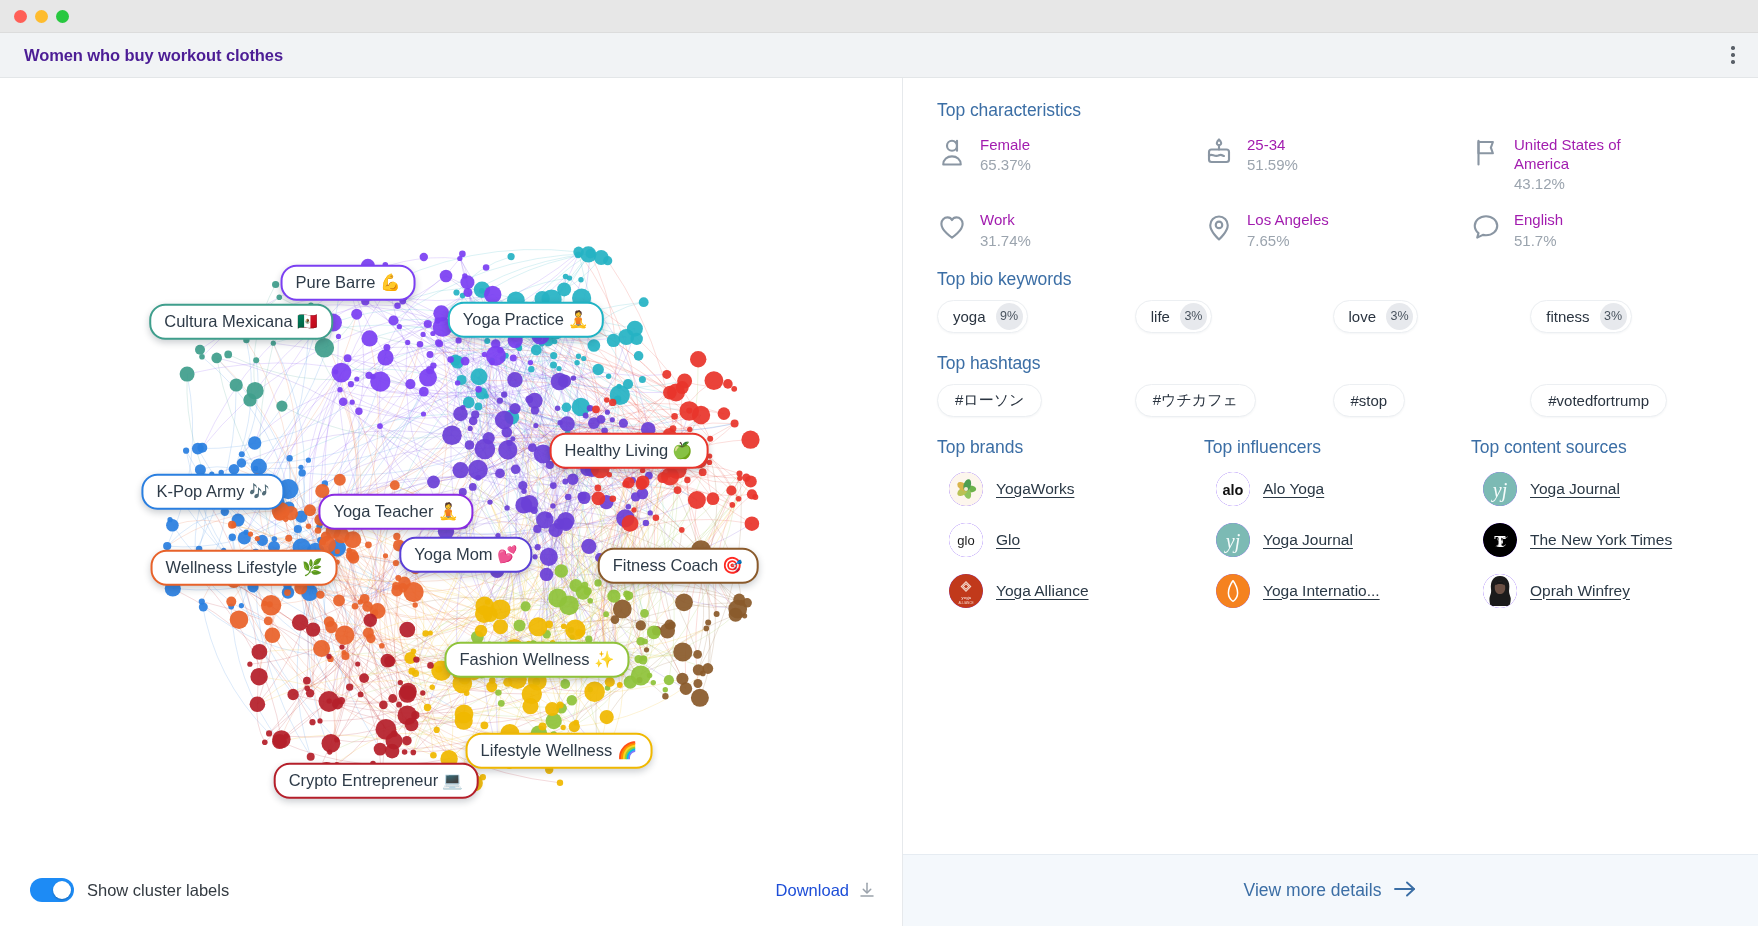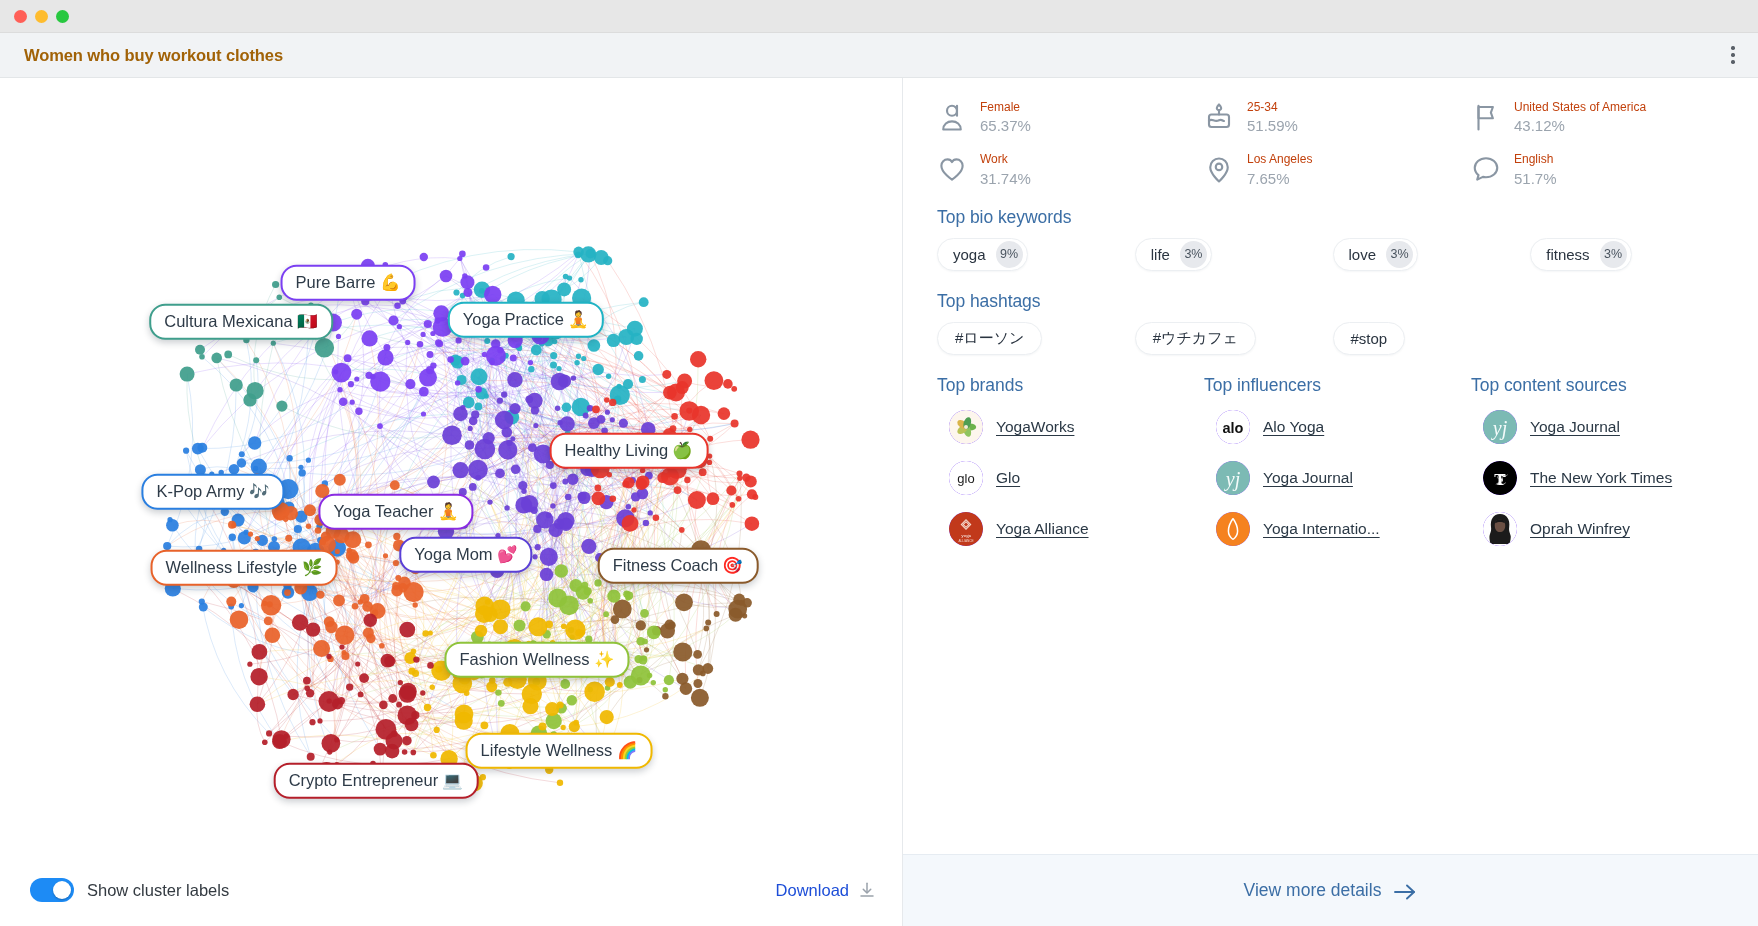--- a/index.html
+++ b/index.html
@@ -41,7 +41,7 @@
     position: relative;
   }
   .appbar-title {
-    font-size: 16.5px; font-weight: 700; color: #a16207;
+    font-size: 16.5px; font-weight: 700; color: #4c1d95;
     letter-spacing: -0.1px;
   }
   .kebab {

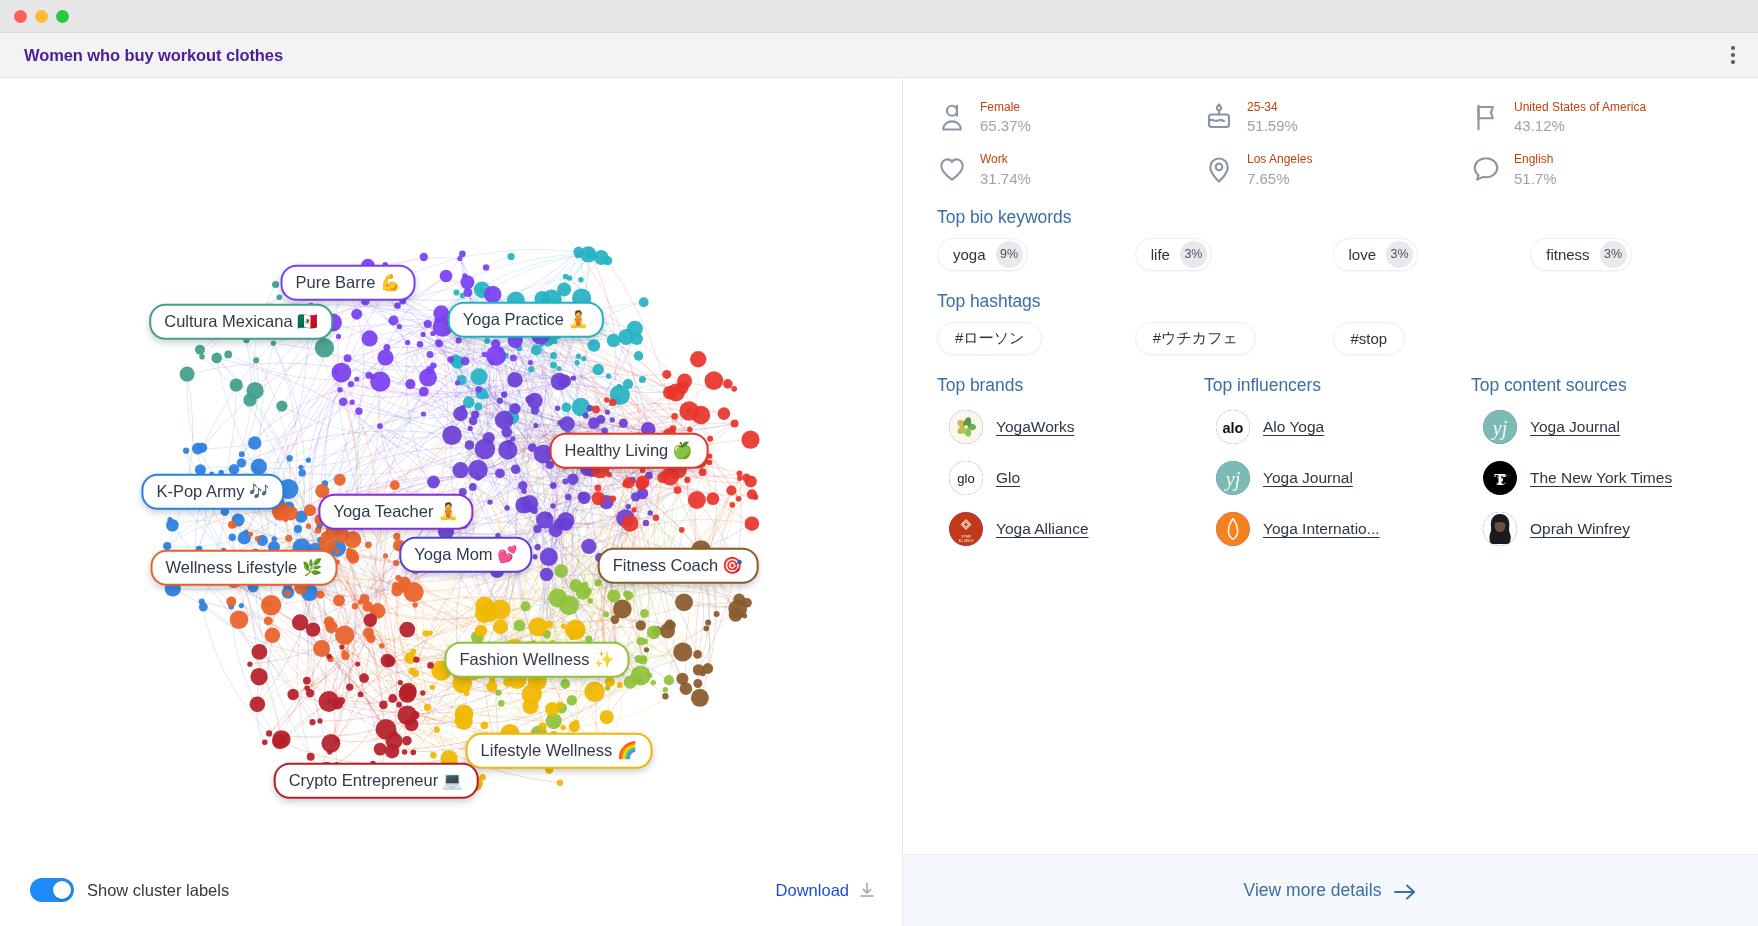--- a/index.html
+++ b/index.html
@@ -1983,6 +1983,7 @@
     <div class="right">
       <div class="right-scroll">
 
+        <div class="sec-title">Top characteristics</div>
         <div class="chars-grid" id="chars-grid">
             <div class="char">
               <span class="char-ico"><svg viewBox="0 0 24 24" fill="none" stroke="currentColor" stroke-width="1.7" stroke-linecap="round" stroke-linejoin="round">

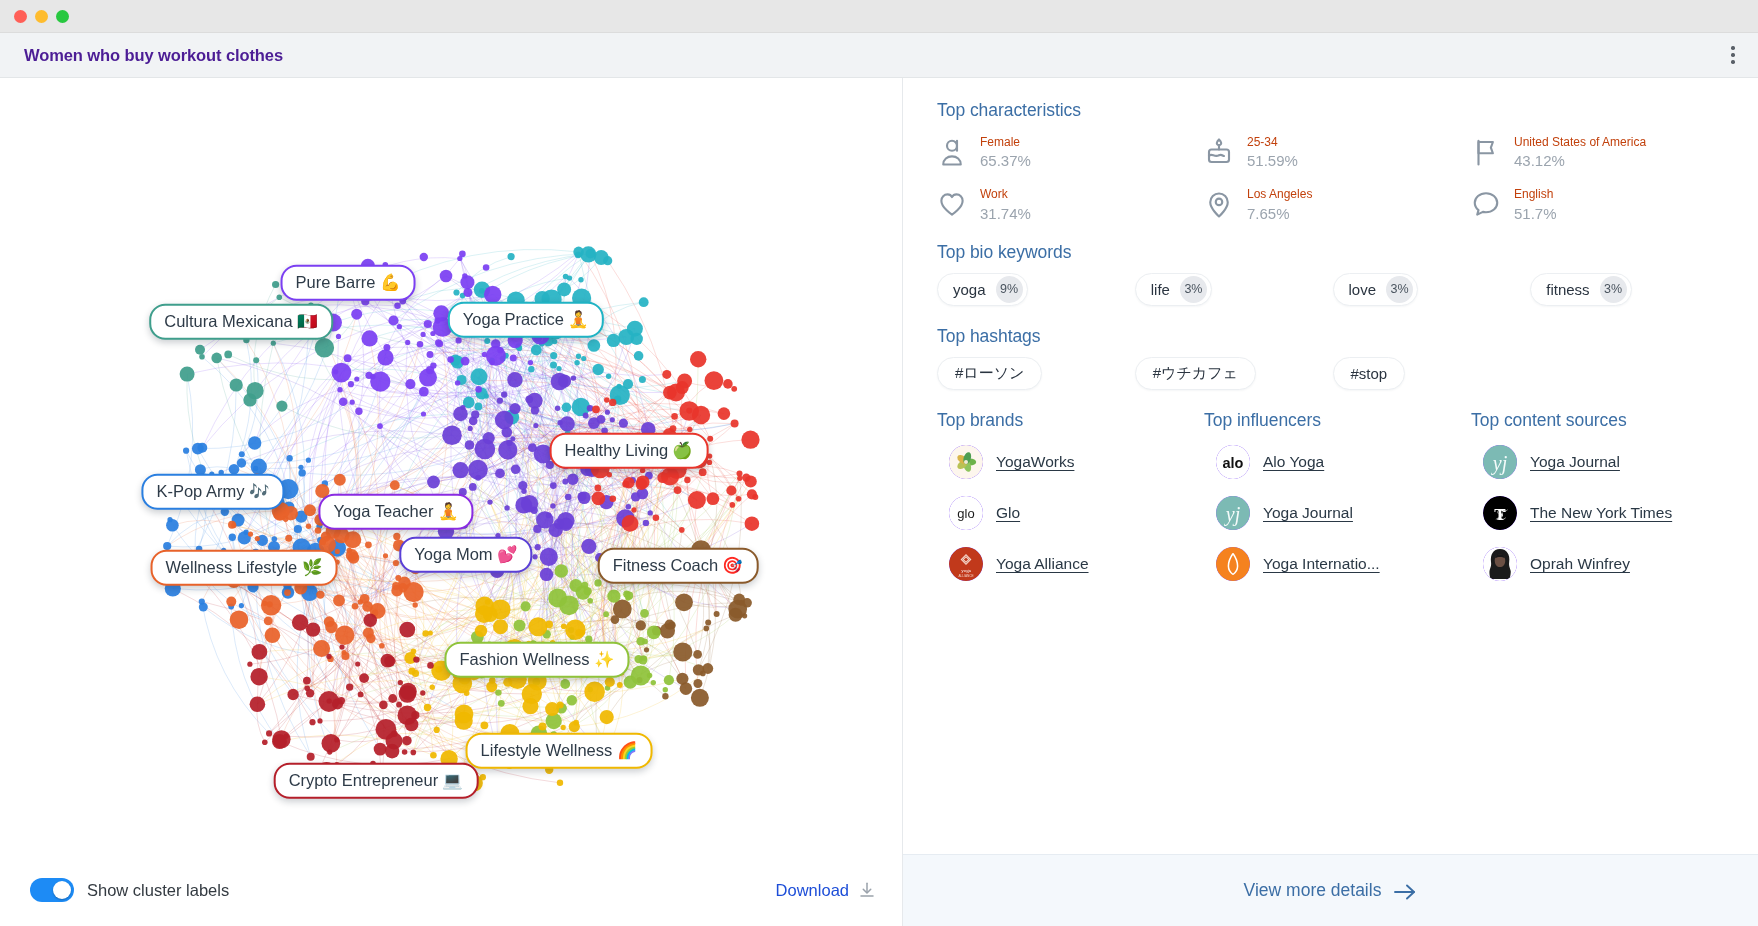--- a/index.html
+++ b/index.html
@@ -124,7 +124,7 @@
   }
   .char-ico { width: 30px; height: 30px; flex: 0 0 auto; color: #8a96a3; margin-top: 2px; }
   .char-txt { display: flex; flex-direction: column; min-width: 0; }
-  .char-name { font-size: 12px; color: #c2410c; line-height: 1.28; max-width: 160px; }
+  .char-name { font-size: 15px; color: #a21caf; line-height: 1.28; max-width: 160px; }
   .char-val { font-size: 15px; color: #9ba4ae; margin-top: 2px; }
 
   .chips-row { display: flex; margin-bottom: 20px; }

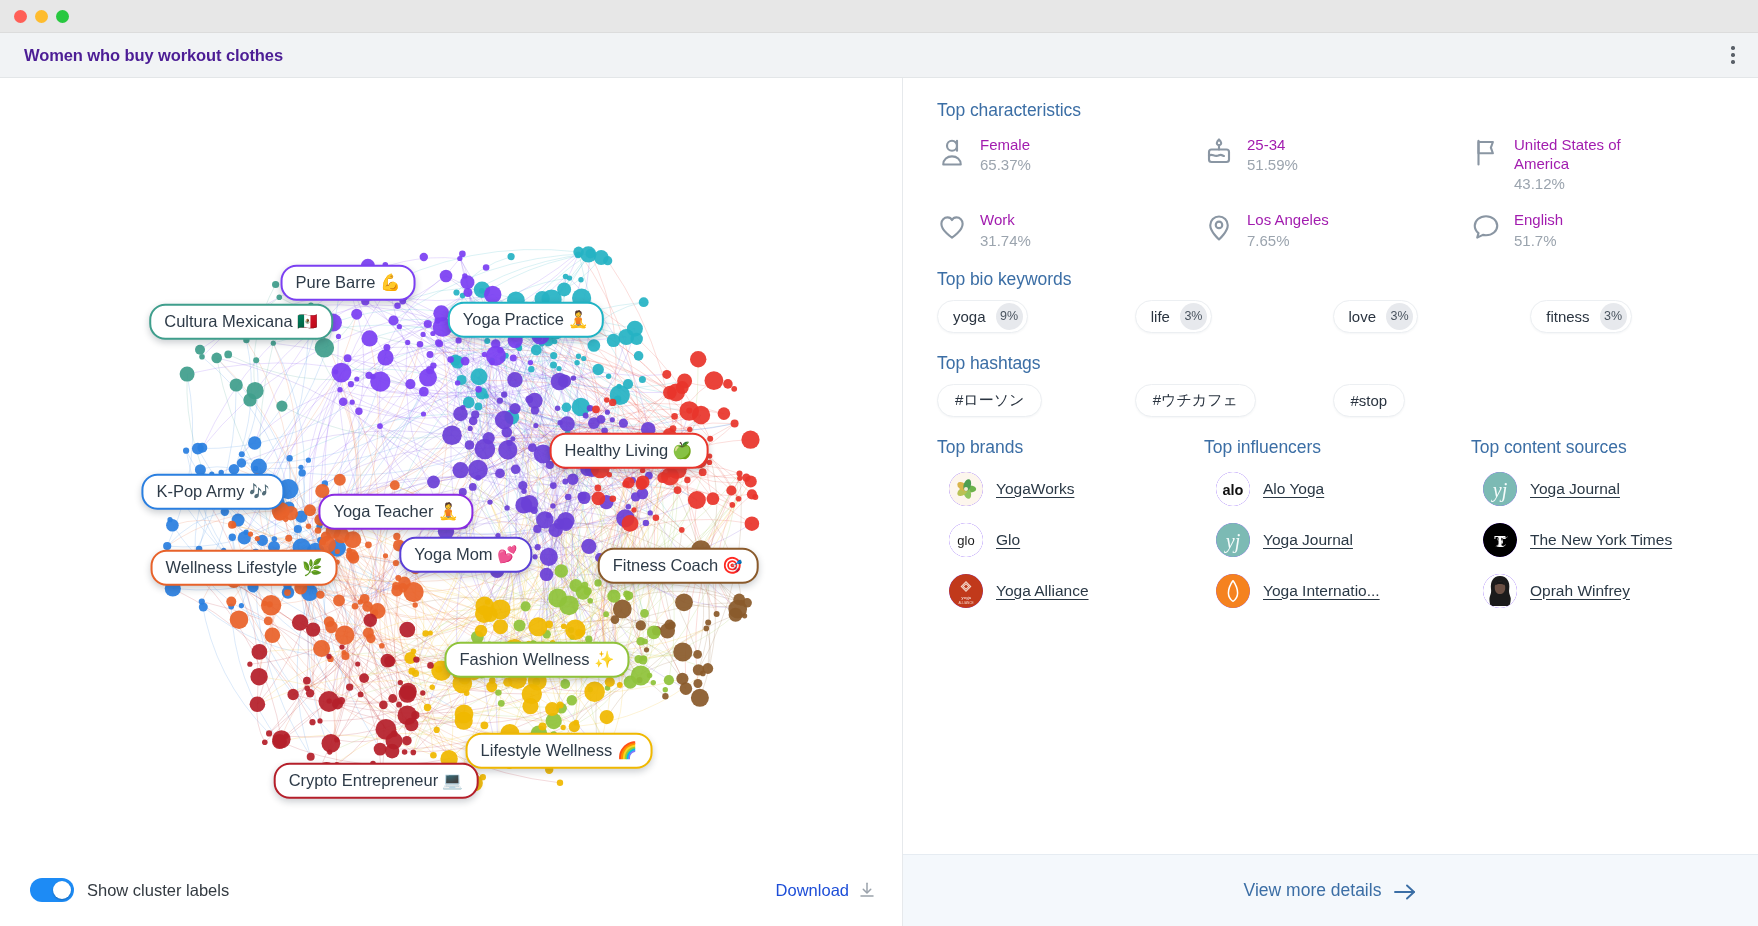--- a/index.html
+++ b/index.html
@@ -2073,6 +2073,7 @@
             <div><span class="chip plain">#ローソン</span></div>
             <div><span class="chip plain">#ウチカフェ</span></div>
             <div><span class="chip plain">#stop</span></div>
+            <div><span class="chip plain">#votedfortrump</span></div>
           </div>
 
         <div class="three-cols">

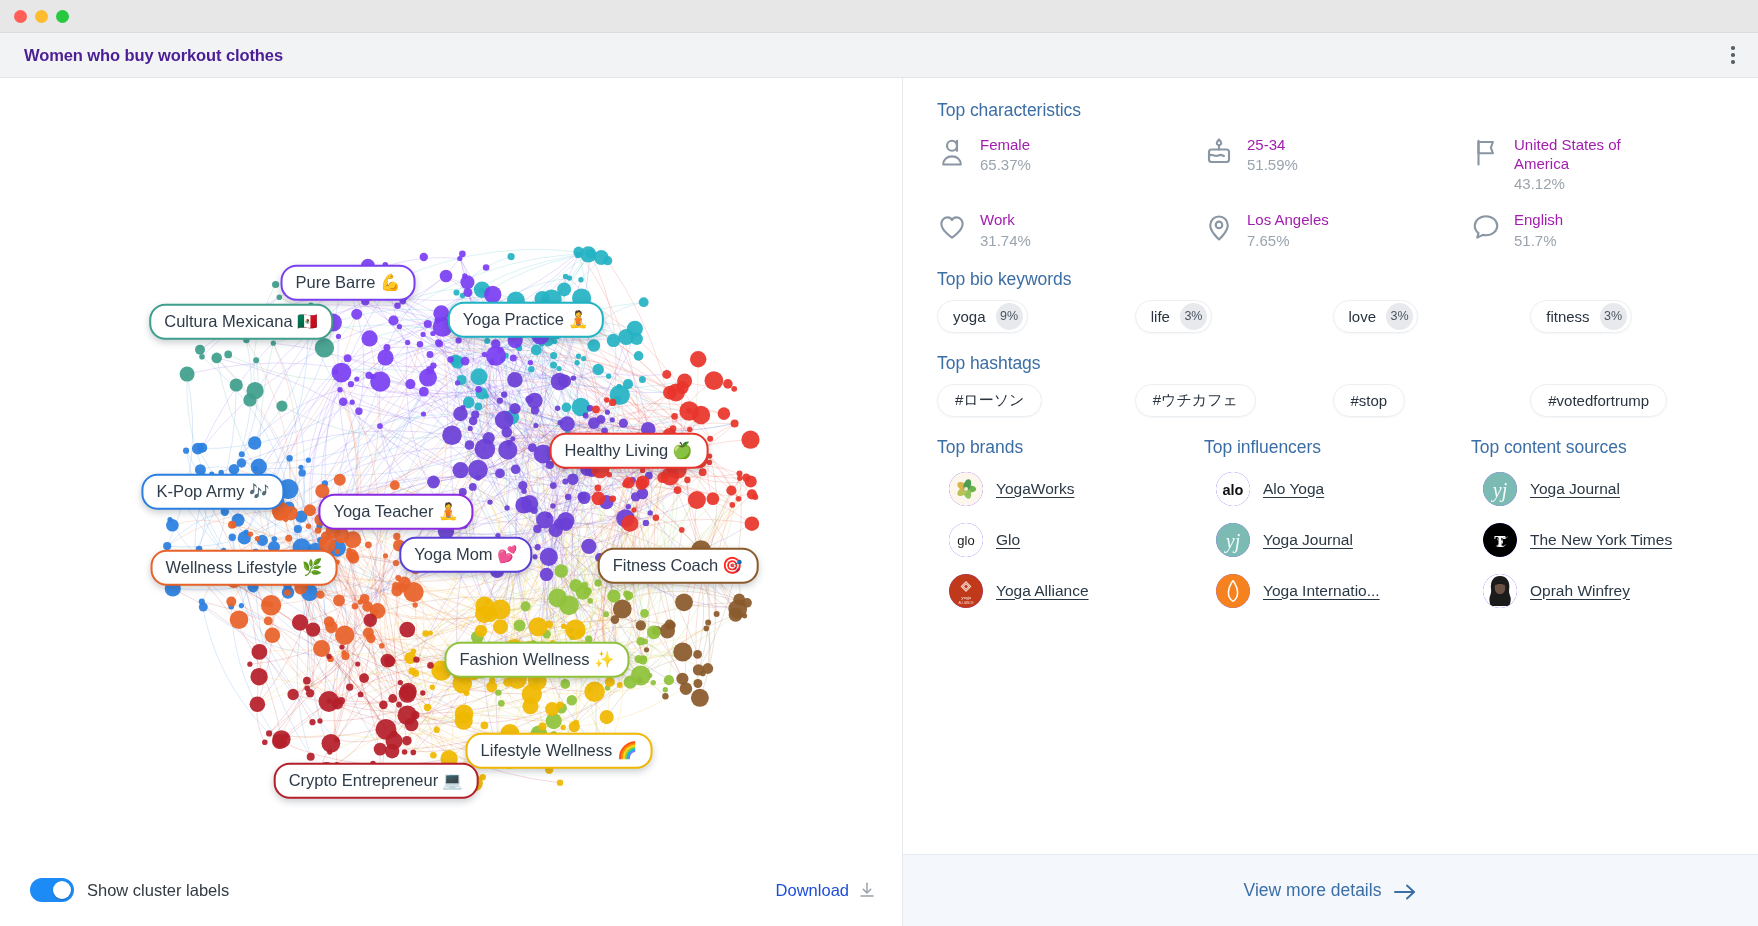--- a/index.html
+++ b/index.html
@@ -174,7 +174,7 @@
     display: flex; align-items: center; justify-content: center;
     cursor: pointer;
   }
-  .vmd { display: flex; align-items: flex-end; gap: 12px; color: #3b6ea5; font-size: 17.5px; }
+  .vmd { display: flex; align-items: flex-start; gap: 12px; color: #3b6ea5; font-size: 17.5px; }
 </style>
 </head>
 <body>

